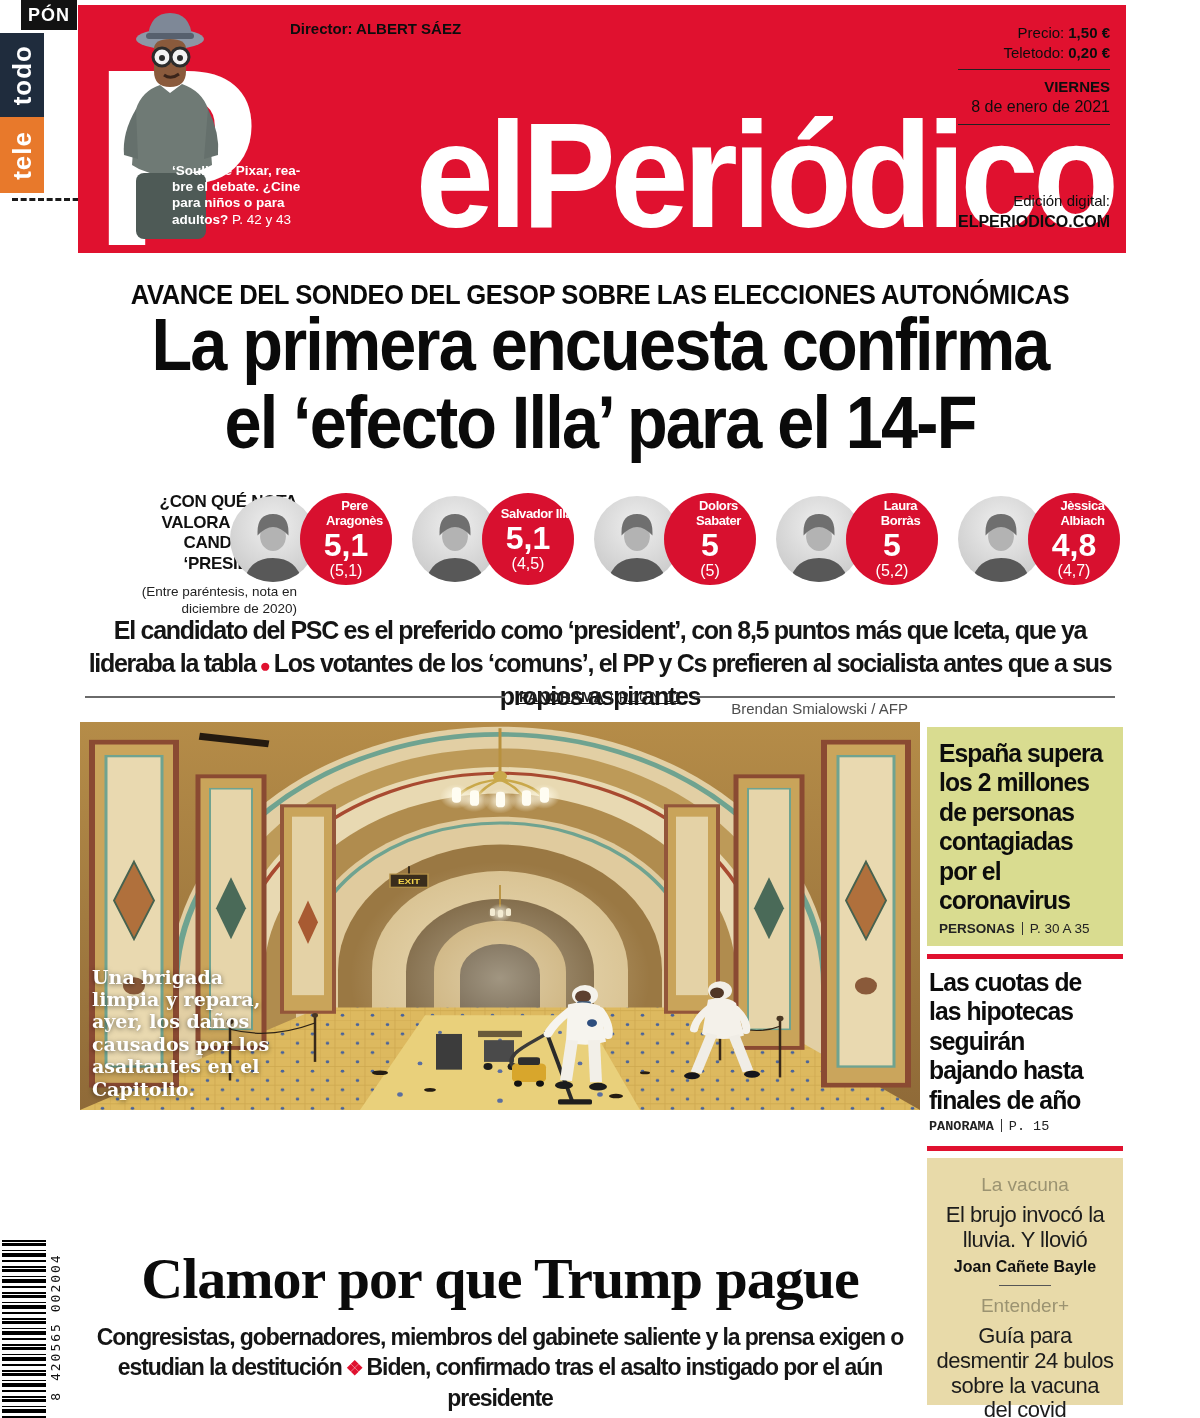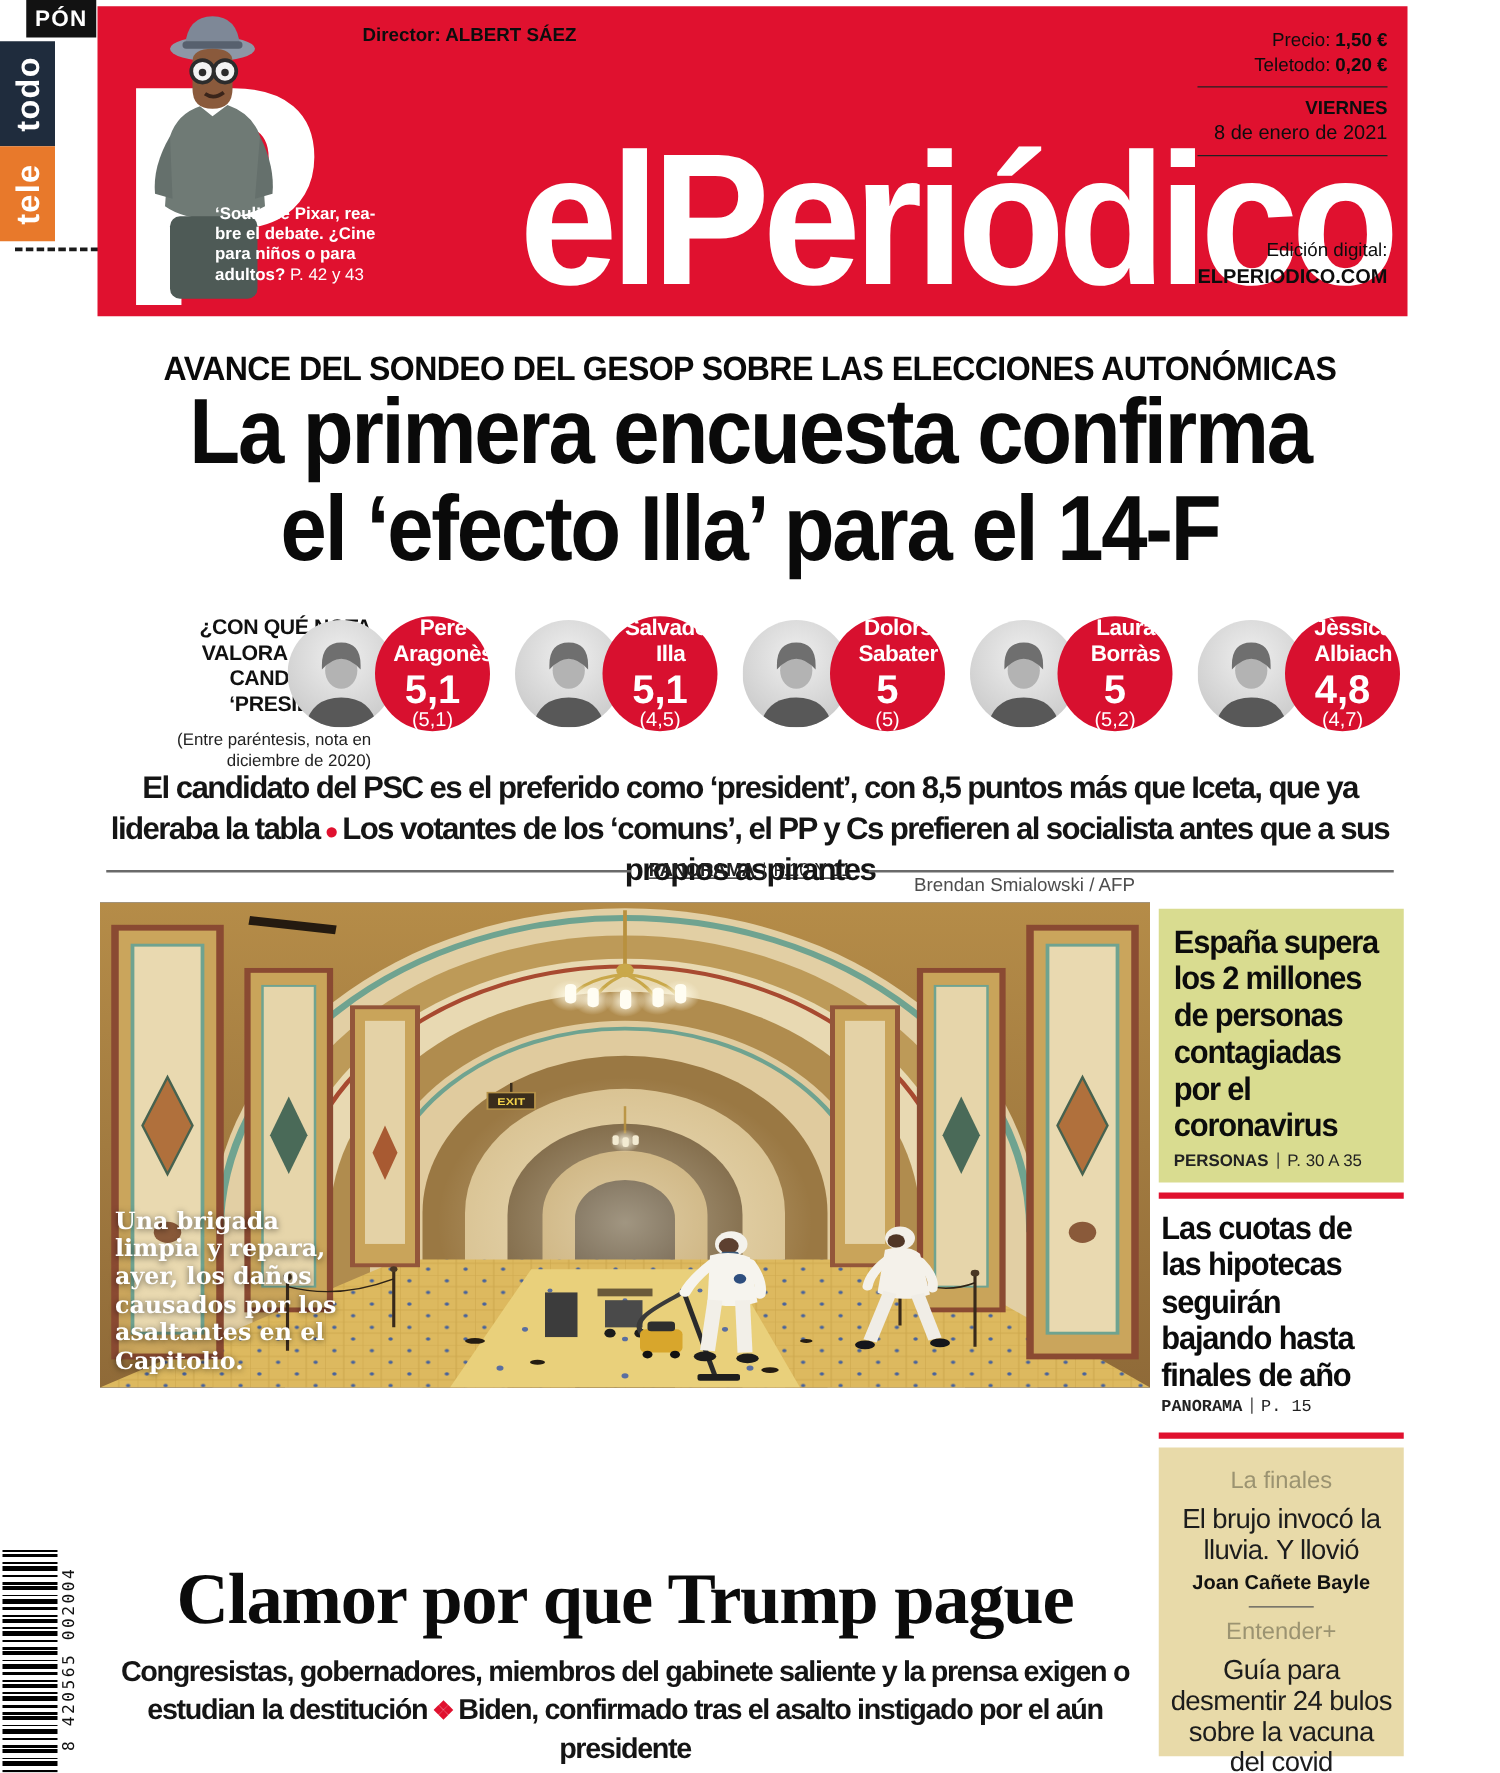--- a/index.html
+++ b/index.html
@@ -56,7 +56,7 @@
   .cav{position:absolute;left:0;top:12px;width:86px;height:86px;}
   .cred{position:absolute;left:70px;top:9px;width:92px;height:92px;border-radius:50%;background:#d8102f;color:#fff;
         display:flex;flex-direction:column;align-items:center;justify-content:center;text-align:center;}
-  .cname{font-size:18px;font-weight:bold;letter-spacing:-.4px;margin-bottom:1px;margin-left:17px;}
+  .cname{font-size:13px;font-weight:bold;letter-spacing:-.4px;margin-bottom:1px;margin-left:17px;}
   .cscore{font-size:32px;font-weight:bold;line-height:1;}
   .cprev{font-size:16px;margin-top:1px;}
   .c1{left:145px}.c2{left:327px}.c3{left:509px}.c4{left:691px}.c5{left:873px}

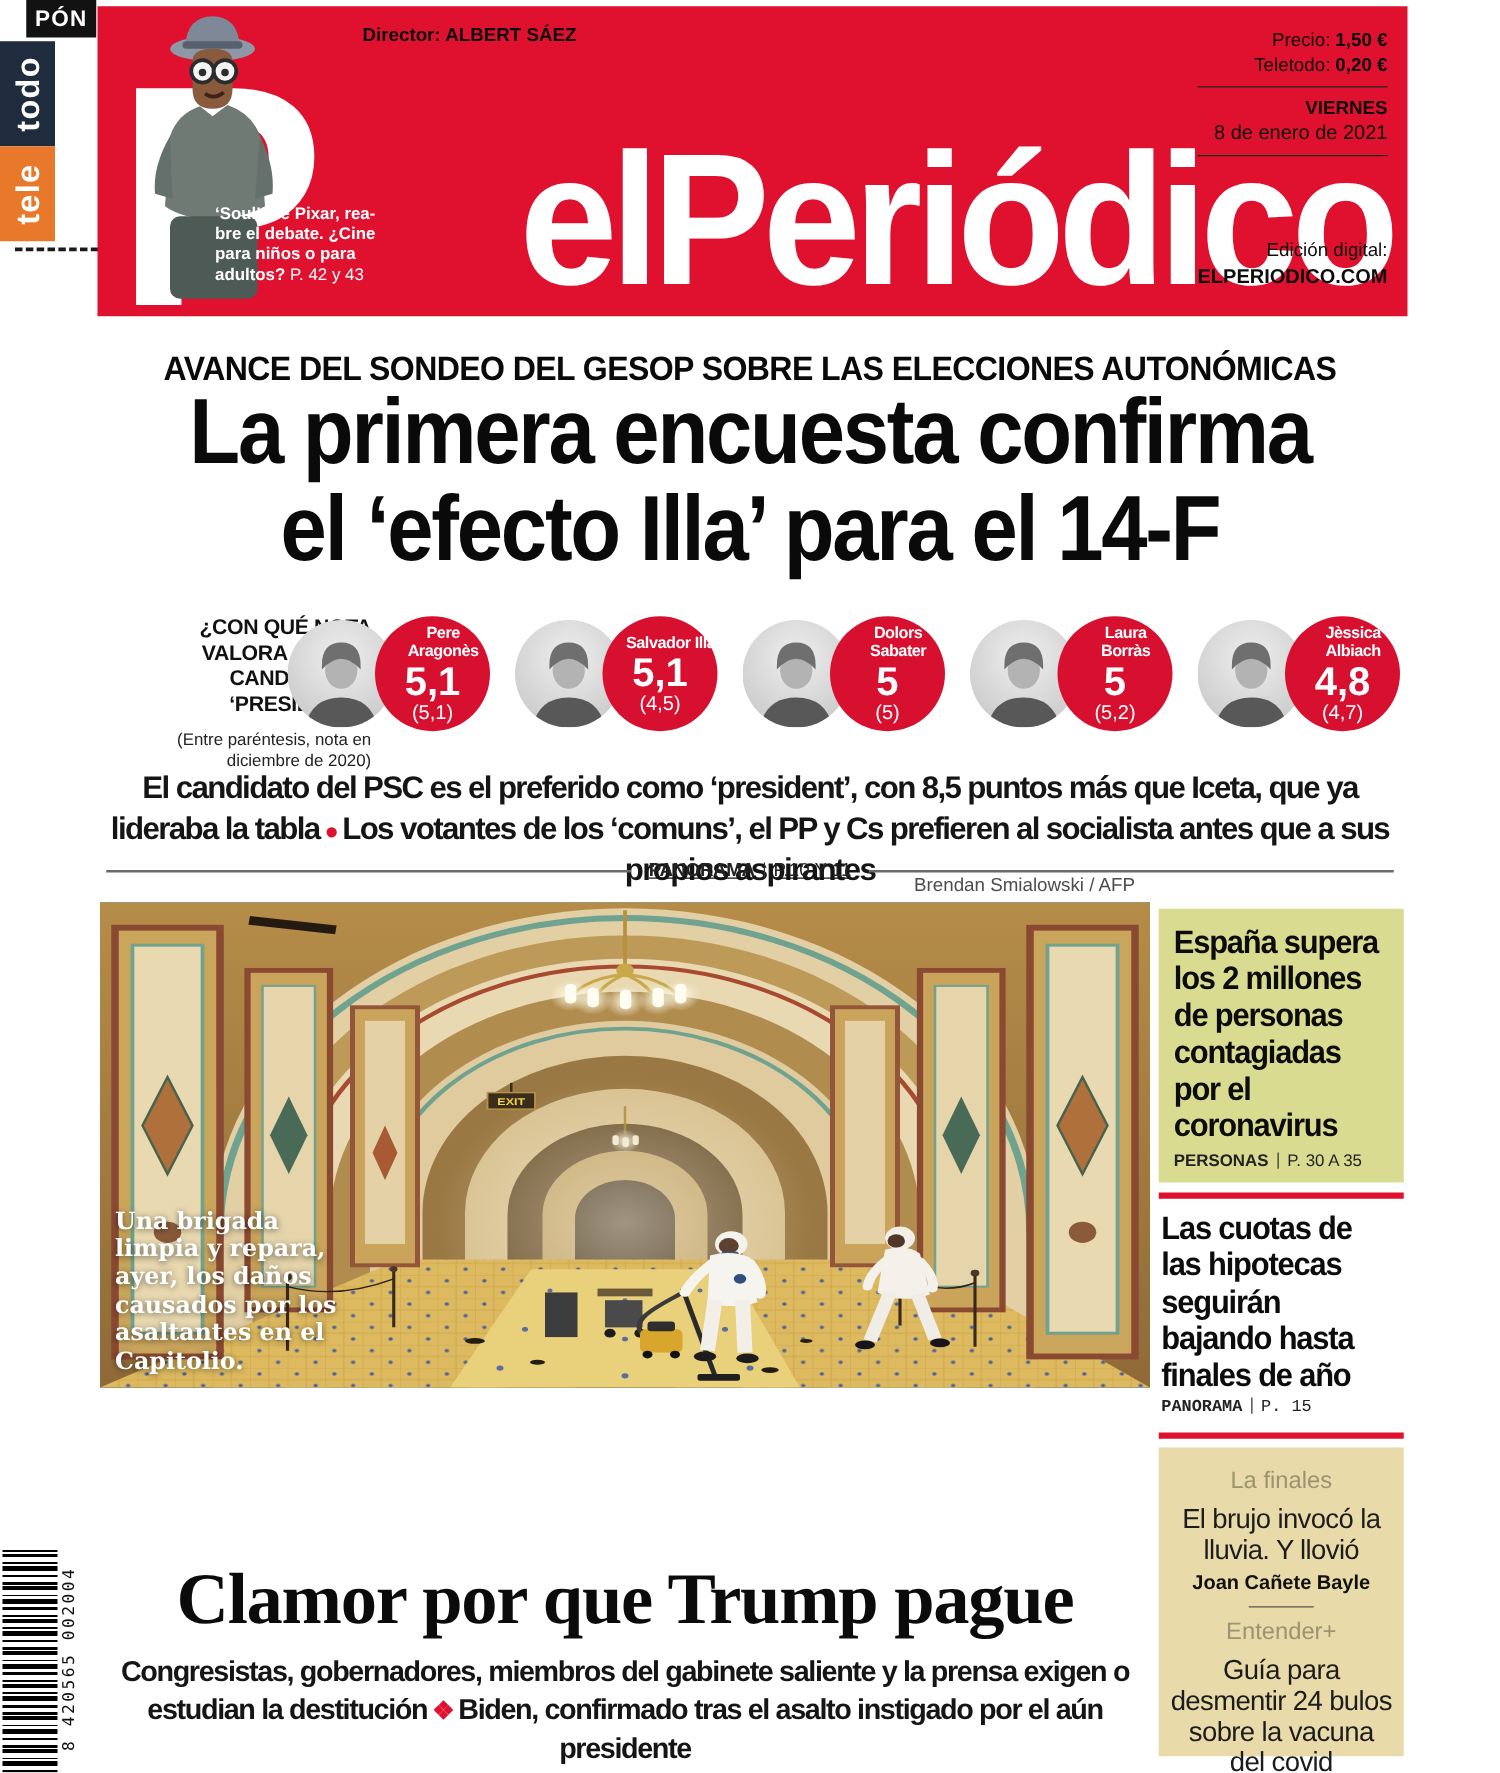--- a/index.html
+++ b/index.html
@@ -442,7 +442,7 @@
   </div>
   <div class="redbar rb2"></div>
   <div class="sb3">
-    <div class="trib-kicker">La finales</div>
+    <div class="trib-kicker">La vacuna</div>
     <div class="trib-title">El brujo invocó la lluvia. Y llovió</div>
     <div class="trib-author">Joan Cañete Bayle</div>
     <div class="trib-div"></div>

